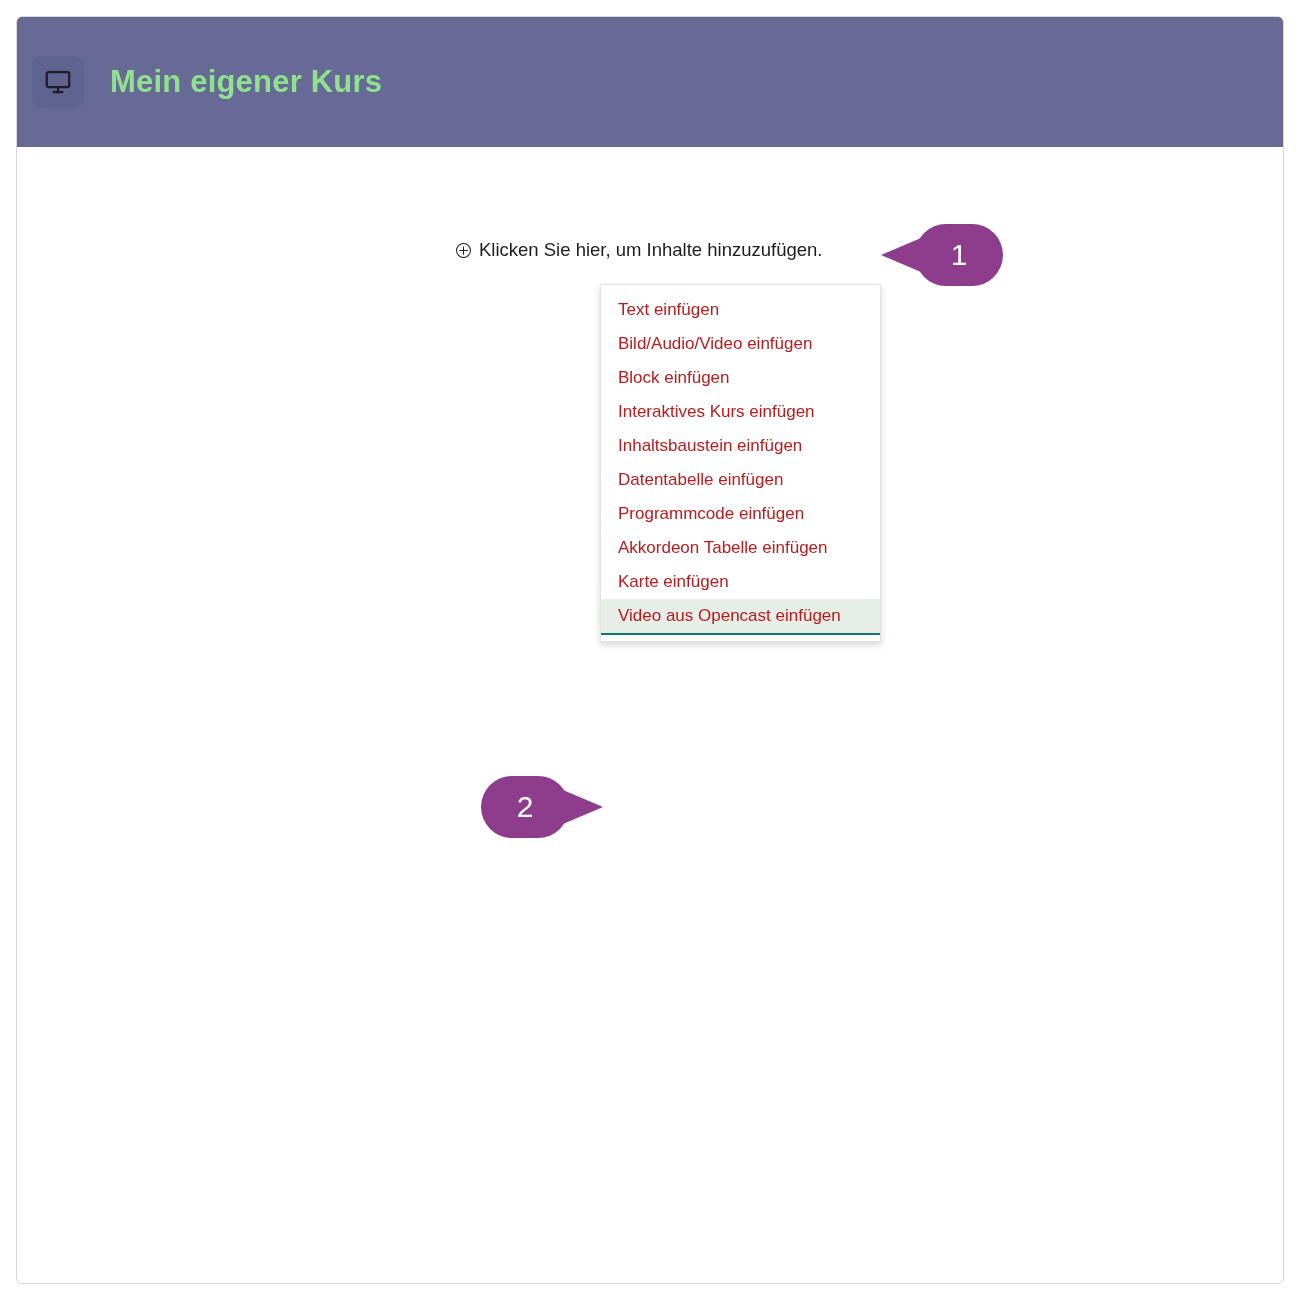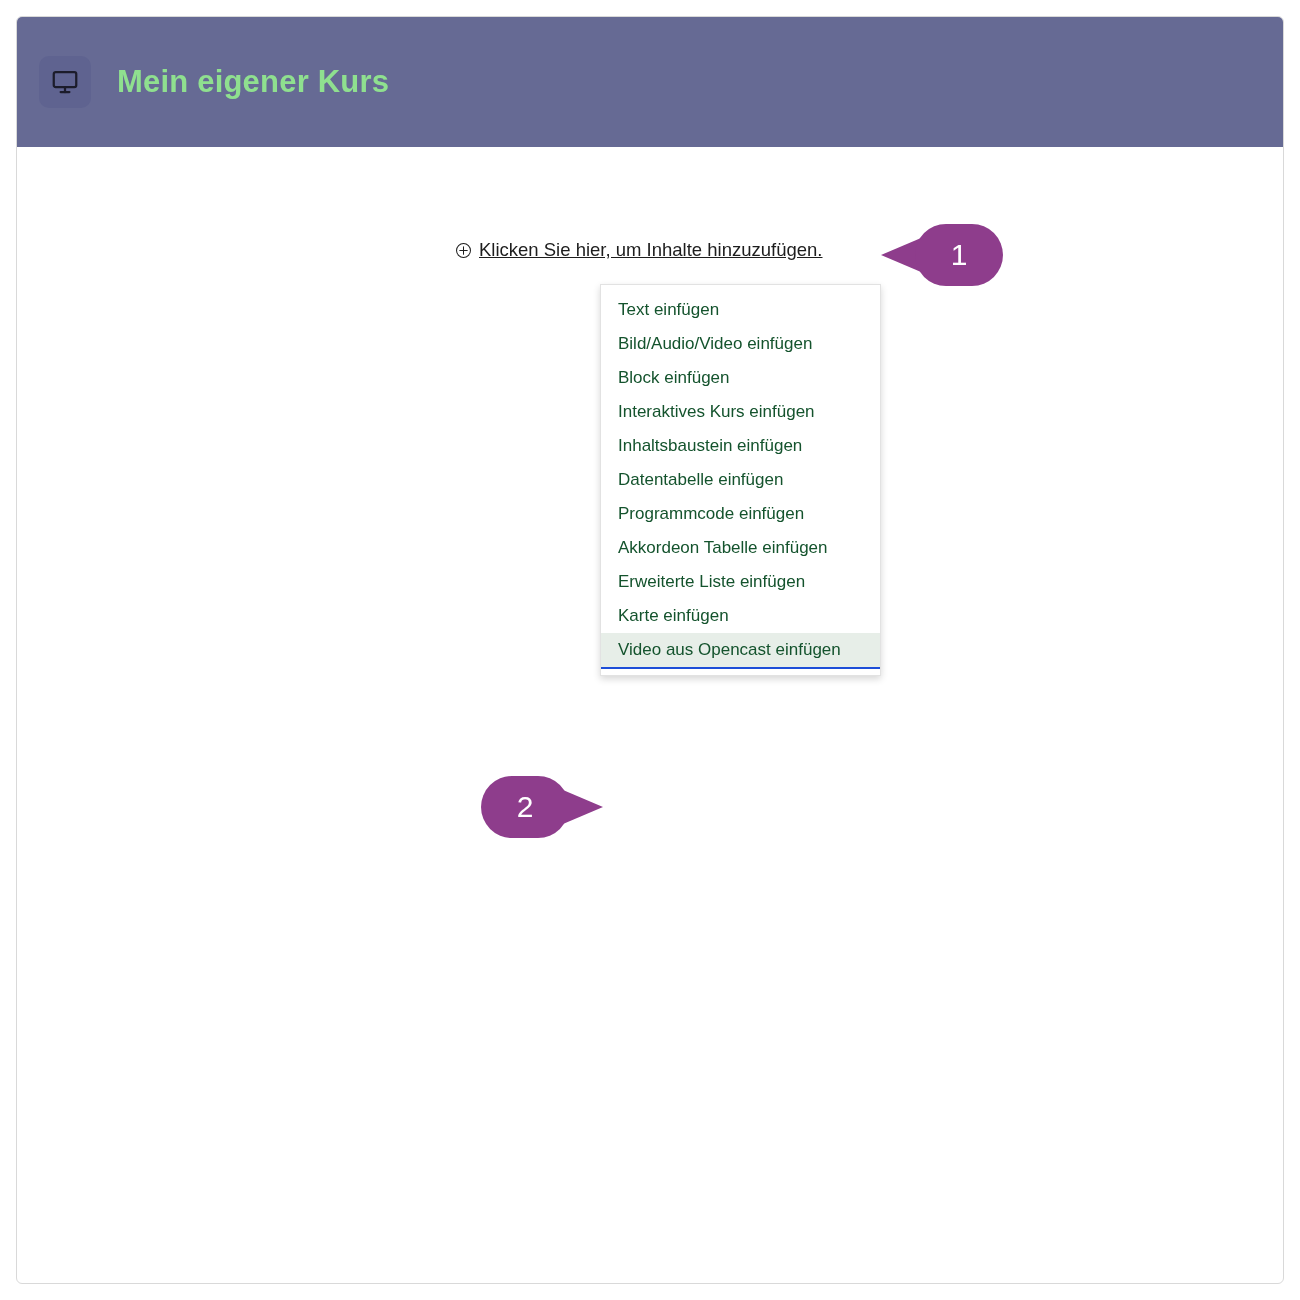--- a/index.html
+++ b/index.html
@@ -41,7 +41,7 @@
     display: flex;
     align-items: center;
     box-sizing: border-box;
-    padding-left: 22px;
+    padding-left: 15px;
   }
   .header-icon {
     width: 52px;

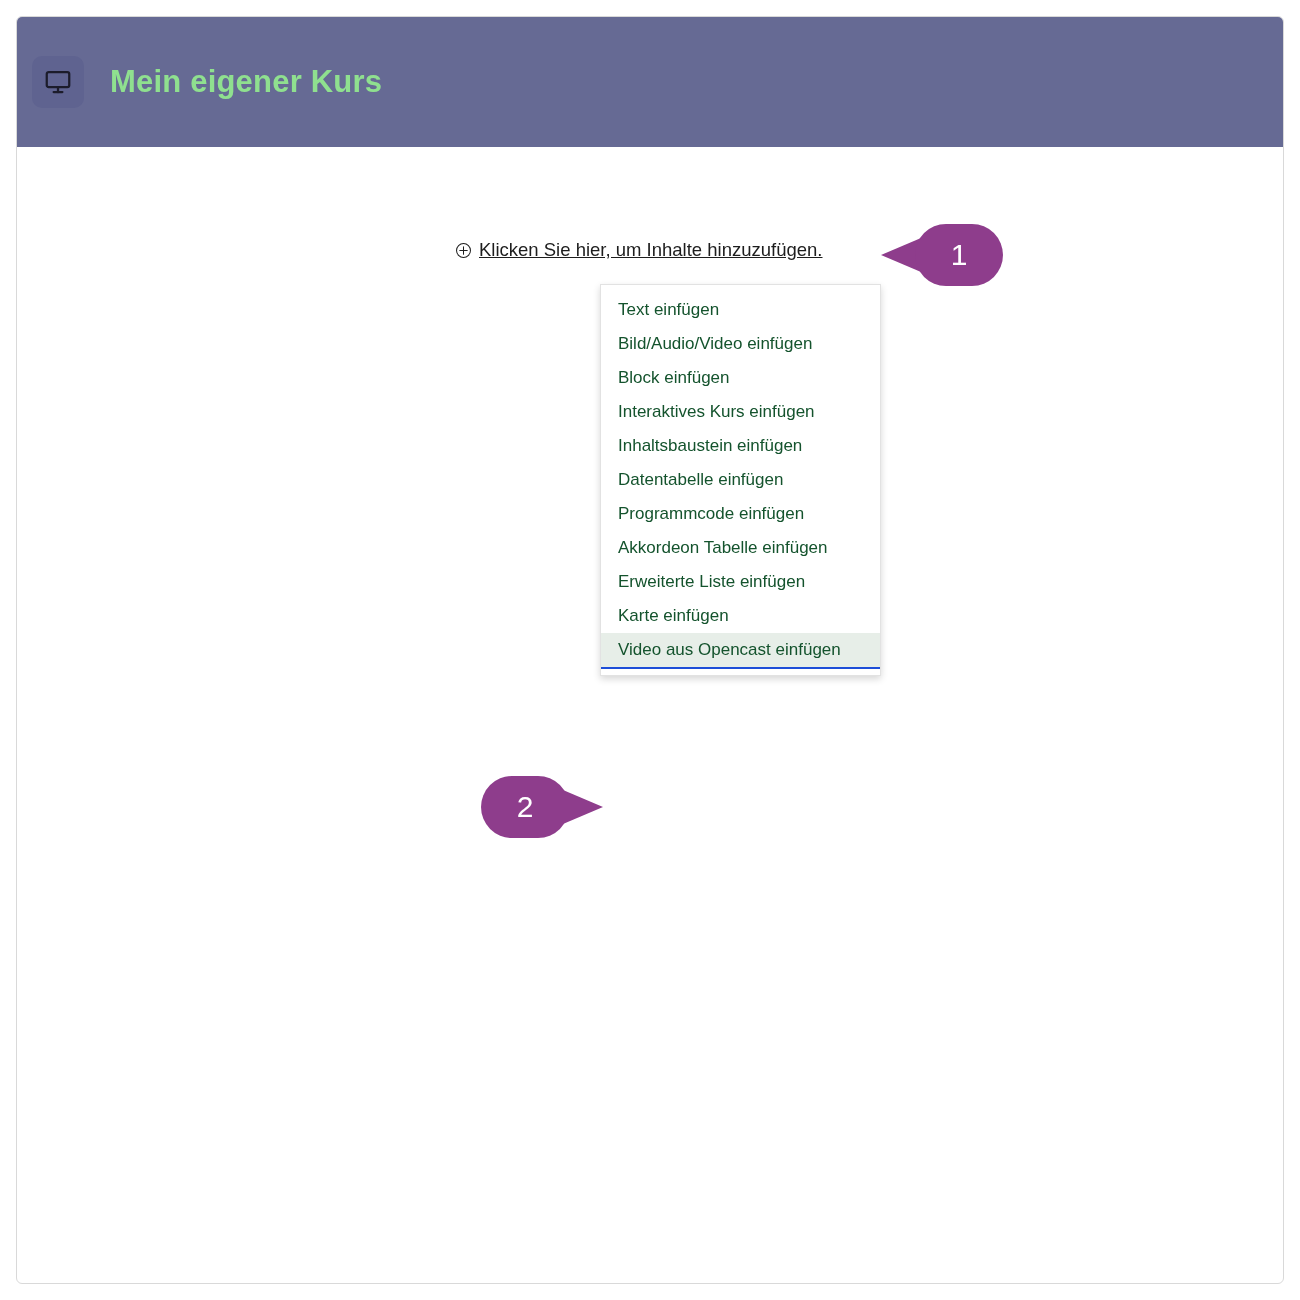--- a/index.html
+++ b/index.html
@@ -72,7 +72,6 @@
     color: #1d1d1d;
     font-size: 18.5px;
     white-space: nowrap;
-    text-decoration: underline;
   }
   .plus-icon {
     width: 17px;

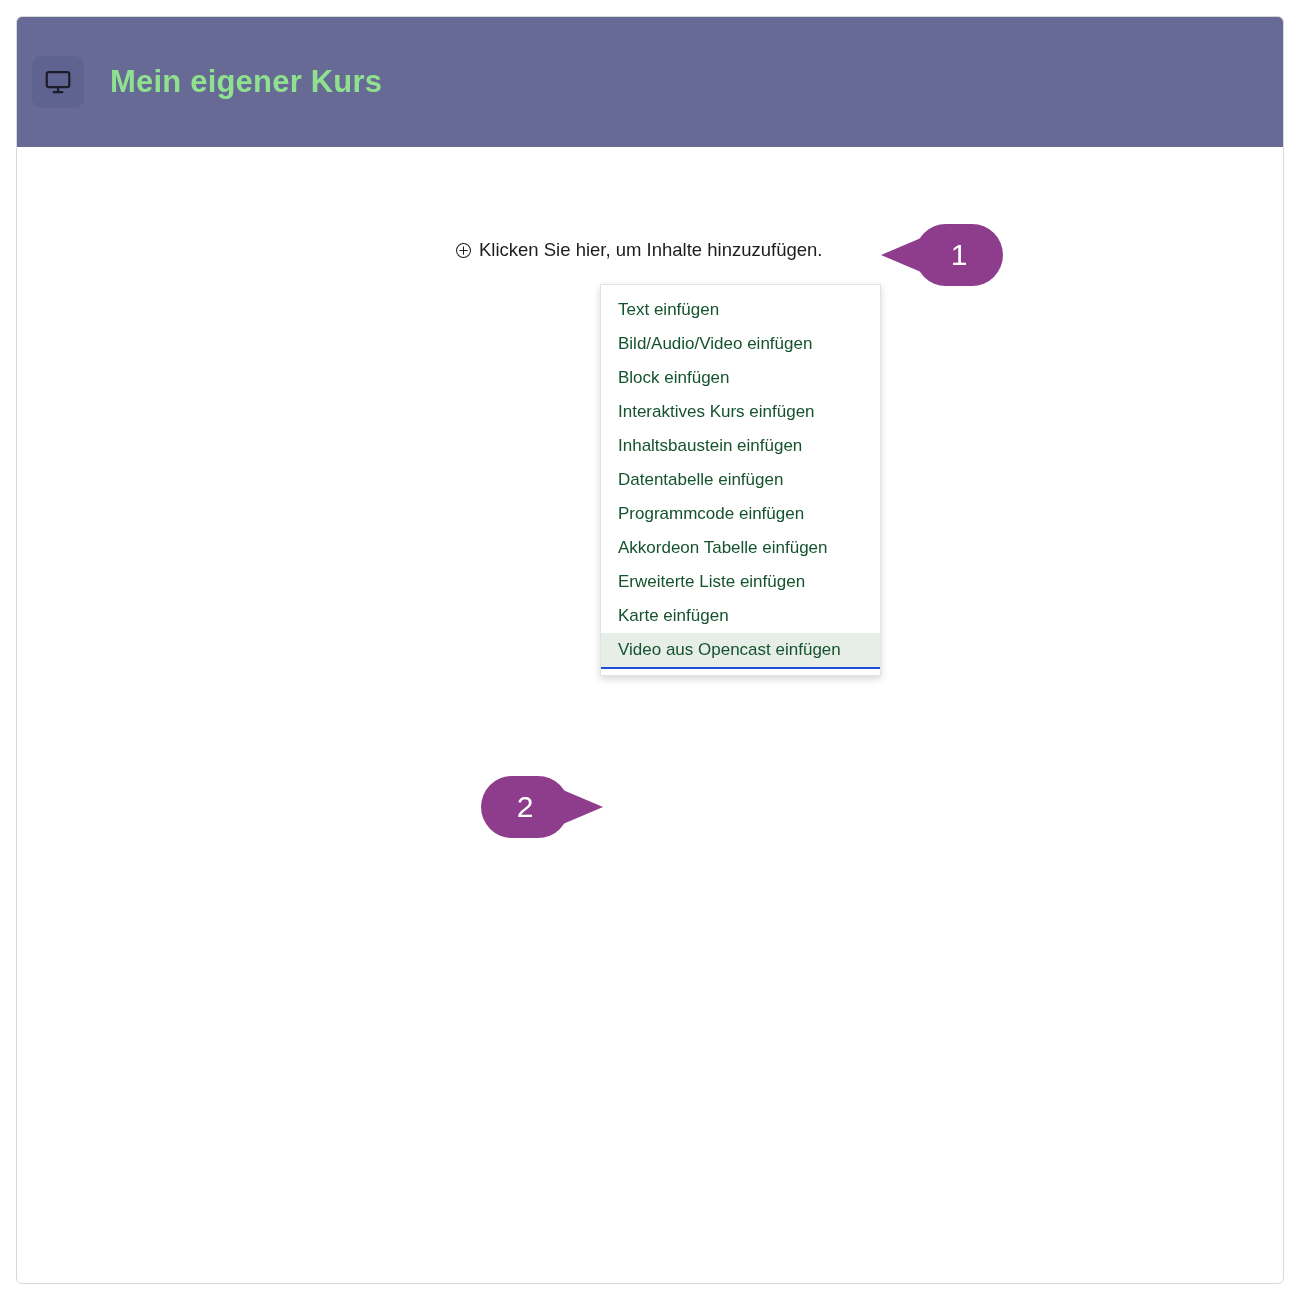--- a/index.html
+++ b/index.html
@@ -94,7 +94,7 @@
   }
   .menu-item {
     font-size: 17px;
-    color: #14532d;
+    color: #b91c1c;
     padding: 6px 0 6px 17px;
     line-height: 22px;
     white-space: nowrap;

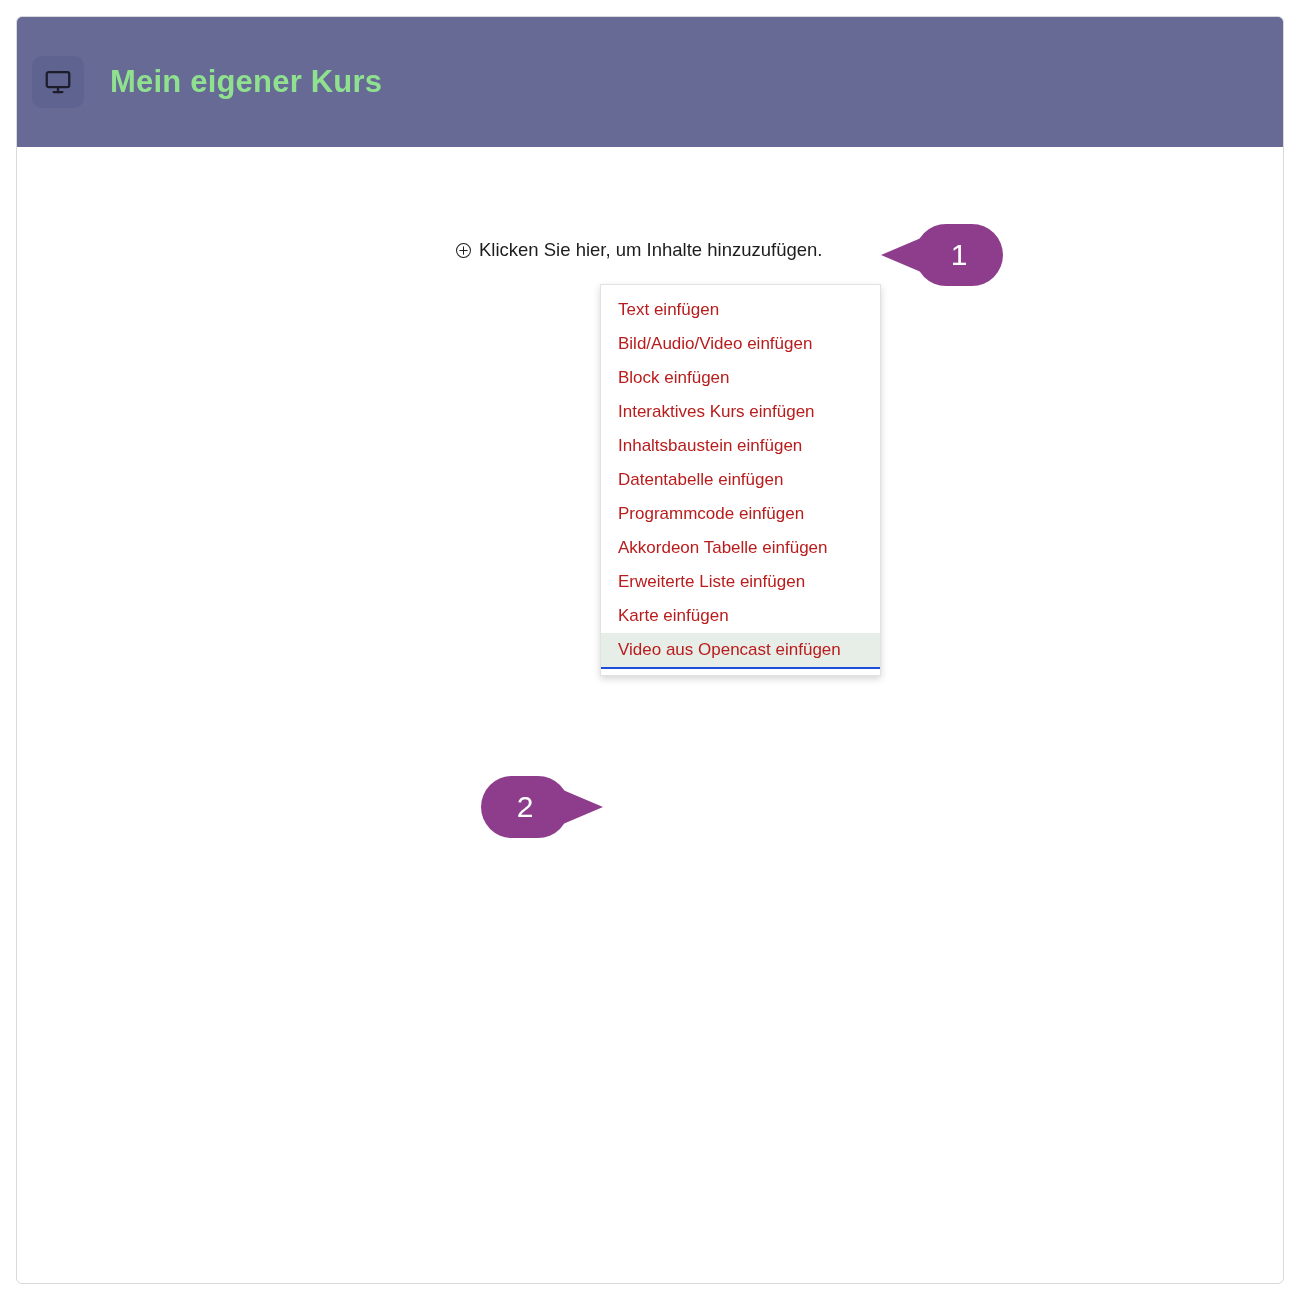--- a/index.html
+++ b/index.html
@@ -180,7 +180,6 @@
       <div class="menu-item">Datentabelle einfügen</div>
       <div class="menu-item">Programmcode einfügen</div>
       <div class="menu-item">Akkordeon Tabelle einfügen</div>
-      <div class="menu-item">Erweiterte Liste einfügen</div>
       <div class="menu-item">Karte einfügen</div>
       <div class="menu-item selected">Video aus Opencast einfügen</div>
     </div>

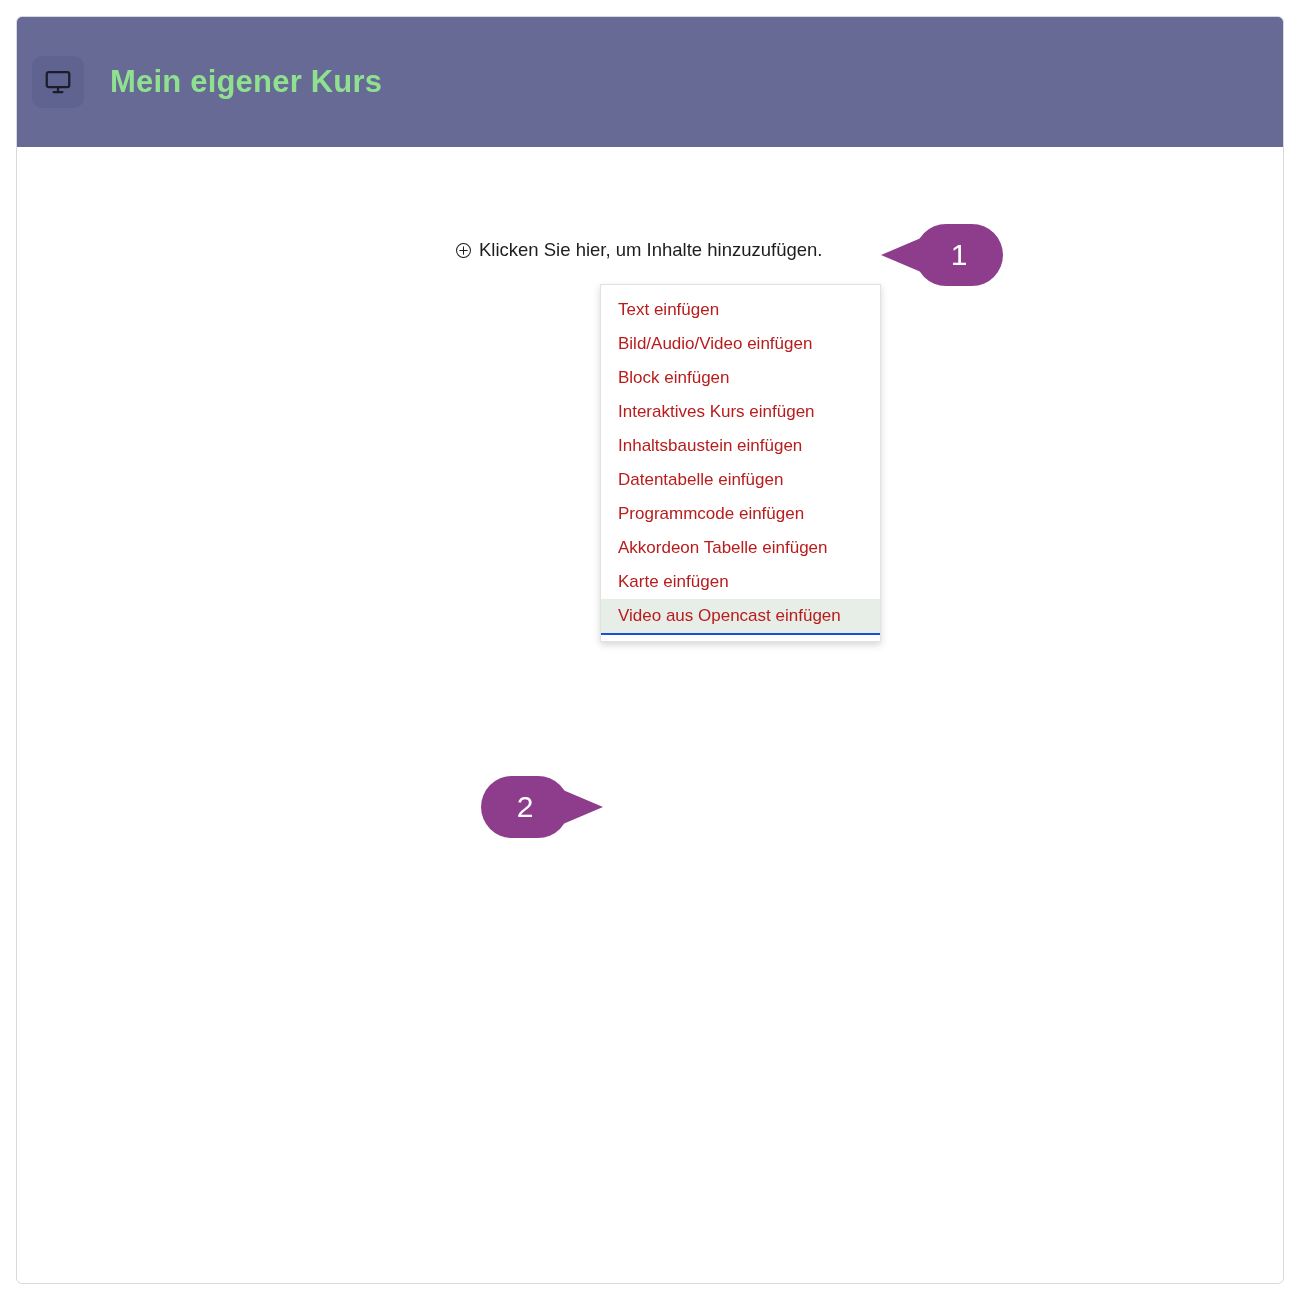--- a/index.html
+++ b/index.html
@@ -102,7 +102,7 @@
   }
   .menu-item.selected {
     background: #e7eee8;
-    border-bottom: 2px solid #1d4ed8;
+    border-bottom: 2px solid #0f766e;
   }
   
   .callout {

